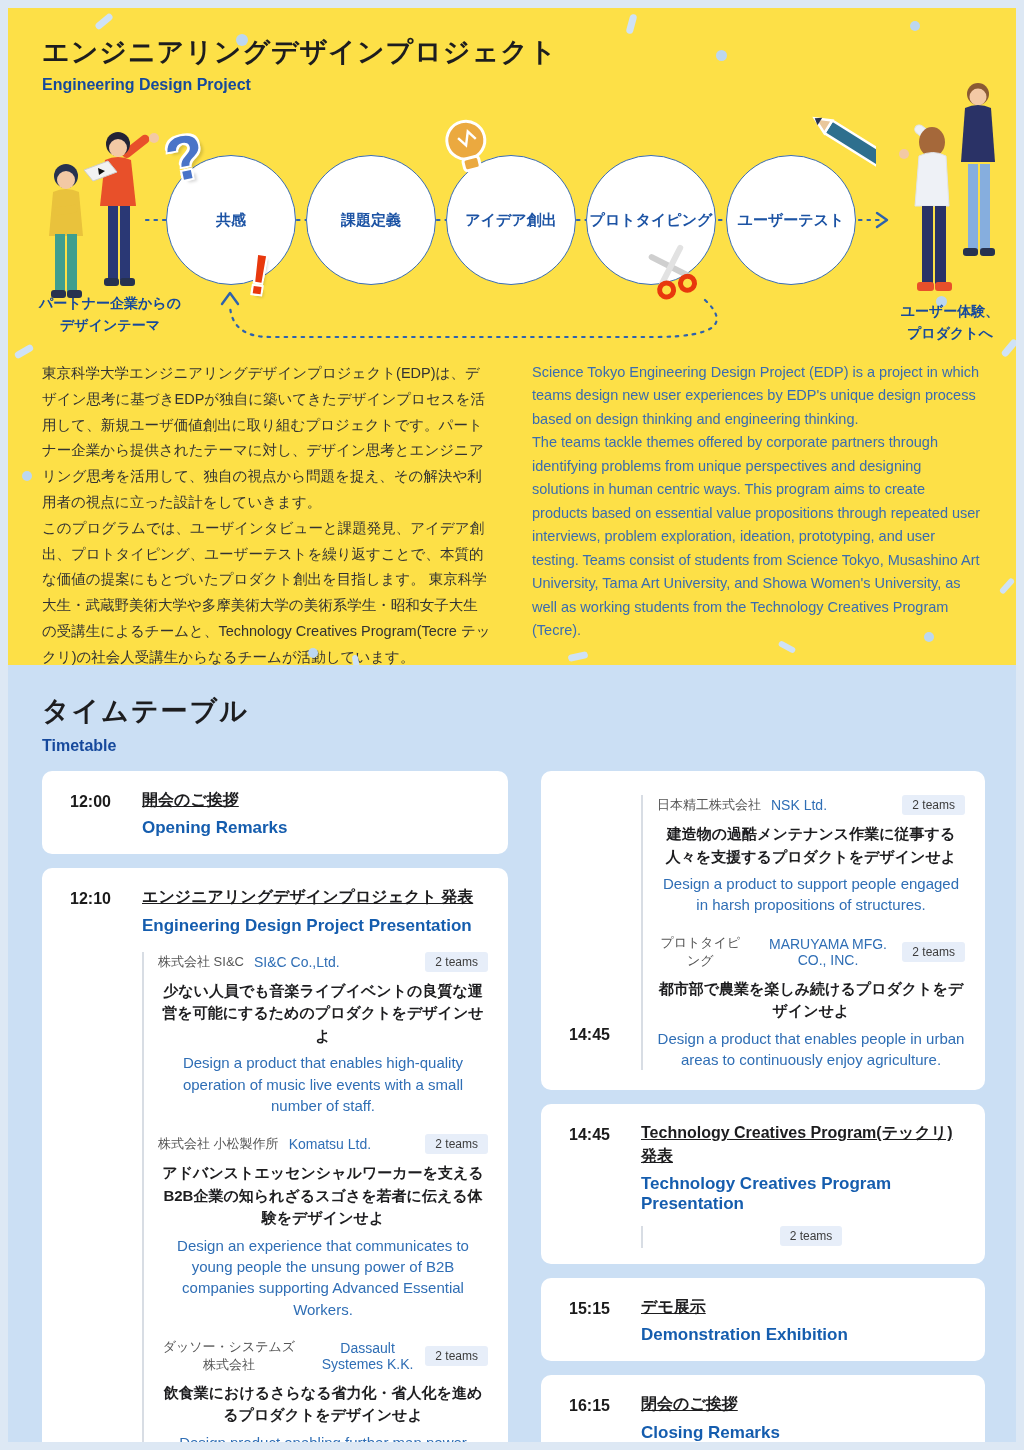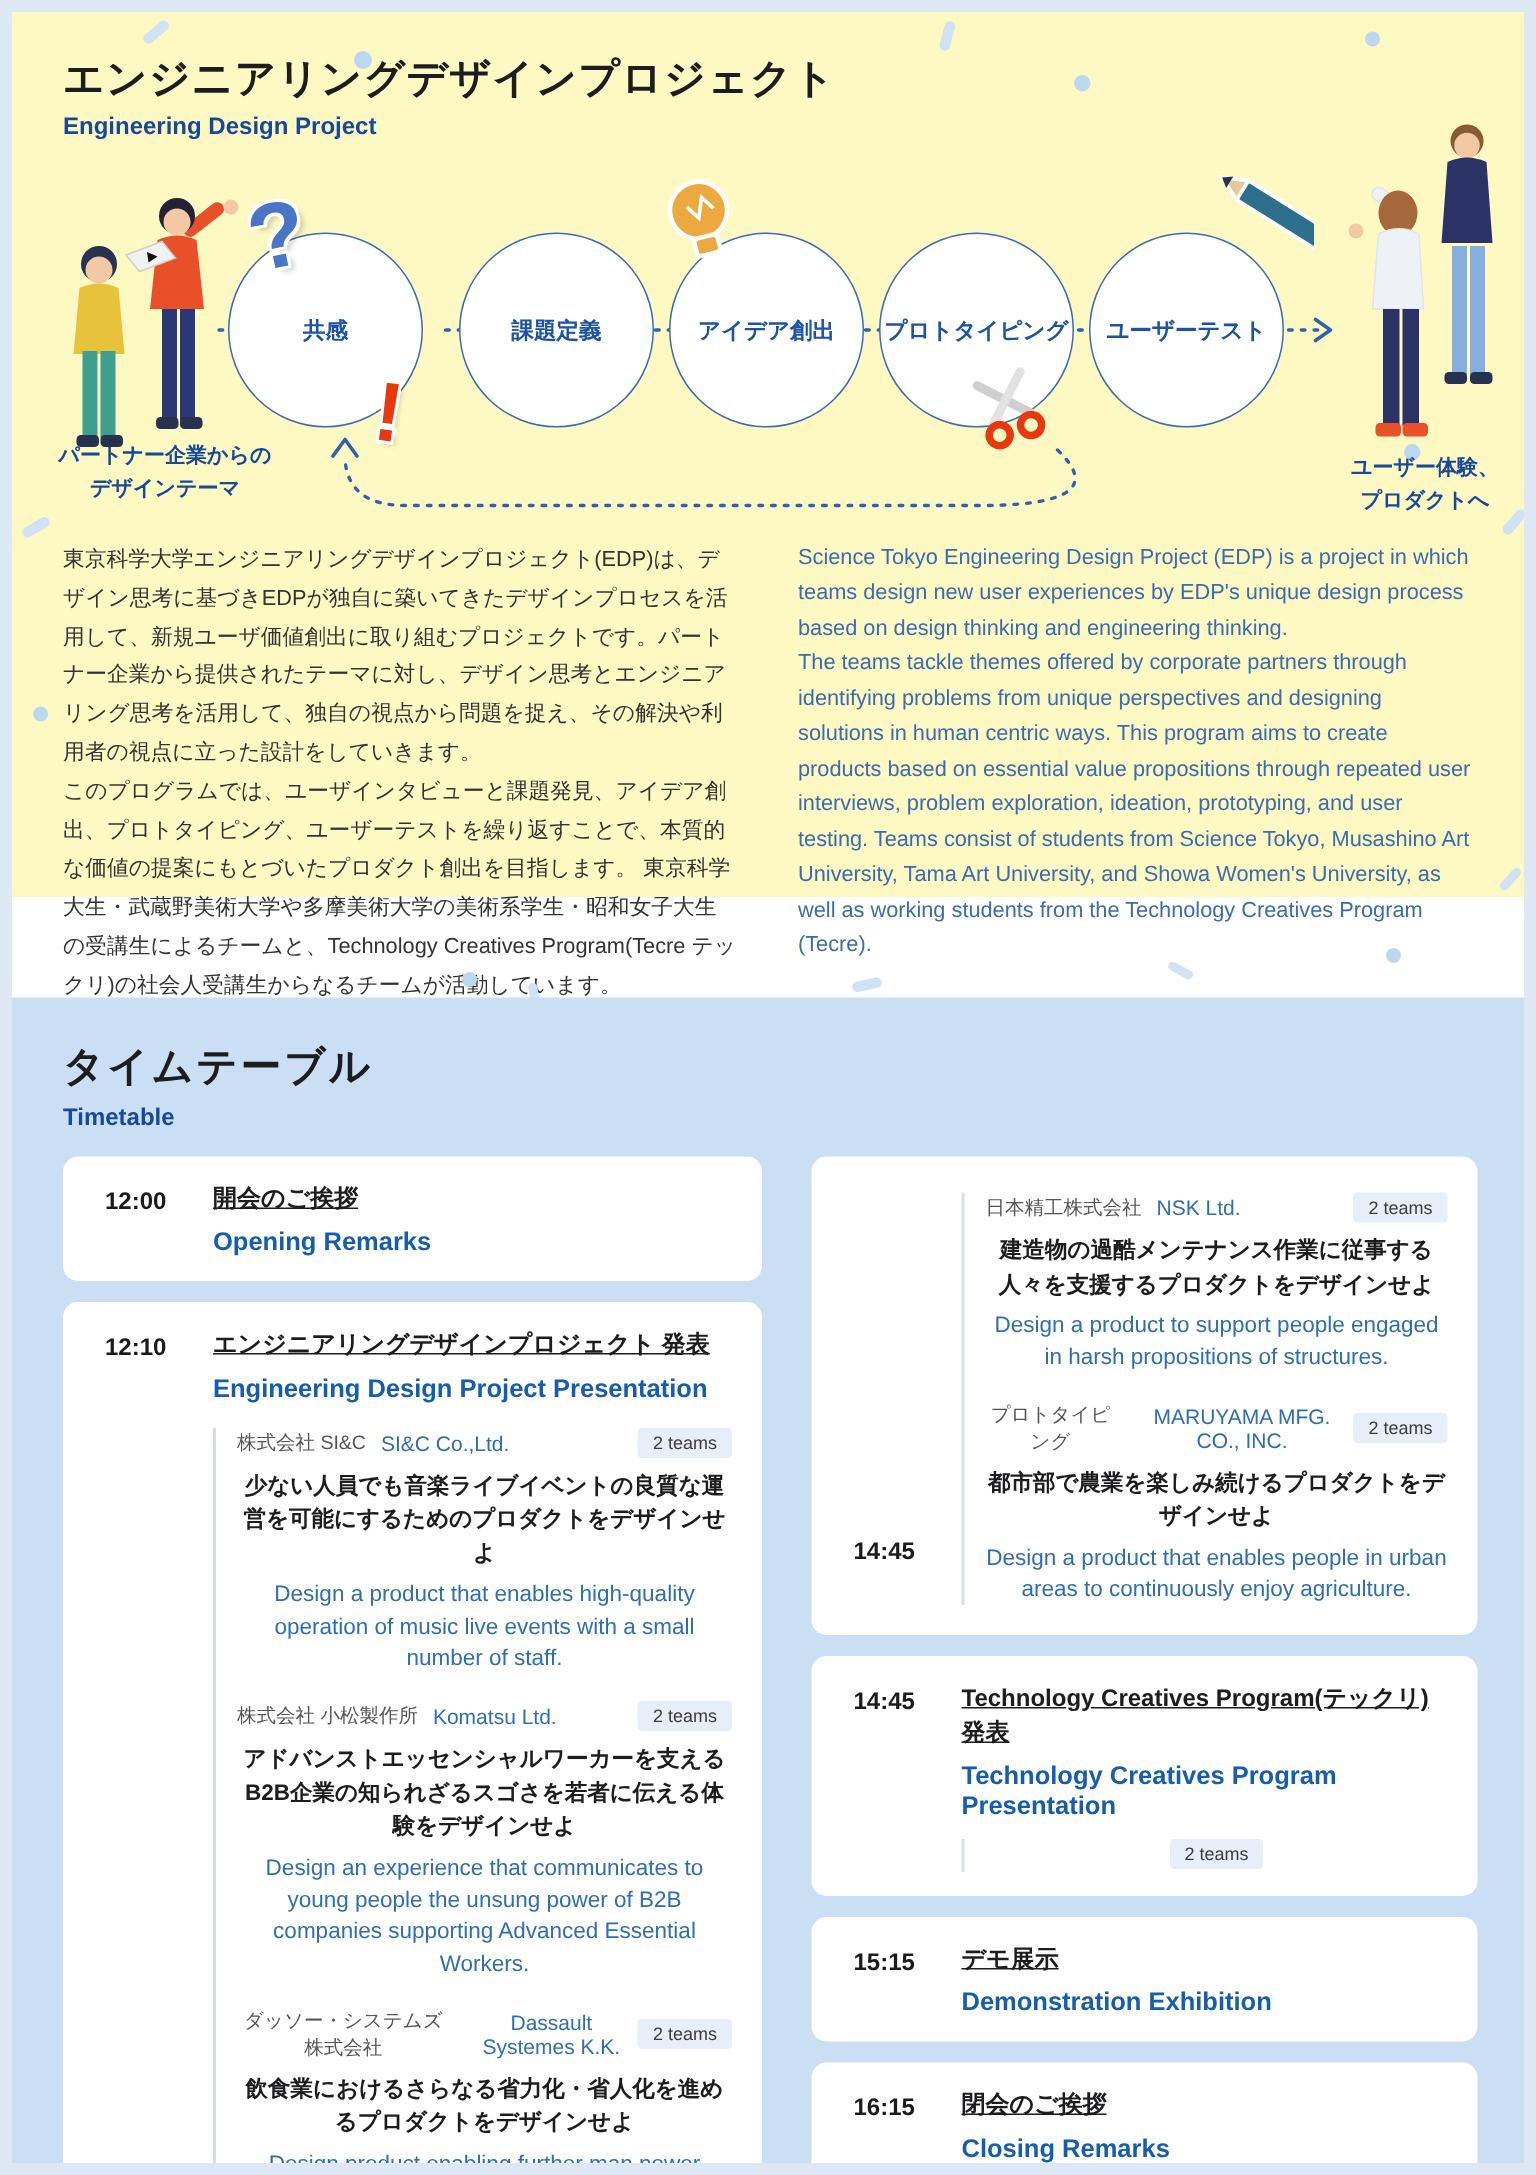--- a/index.html
+++ b/index.html
@@ -13,7 +13,7 @@
   .dot { position:absolute; border-radius:50%; background:#bcd7f0; }
   .bar { position:absolute; border-radius:4px; background:#cfe2f6; }
   
-  .hero { position:relative; height:590px; background:#fef9c3; }
+  .hero { position:relative; height:657px; background:#fde047; }
   .hdr { padding:26px 0 0 34px; position:relative; z-index:2; }
   .title-jp { font-size:27px; font-weight:700; color:#1d1d1f; letter-spacing:1px; }
   .title-en { font-size:16px; font-weight:700; color:#16499c; margin-top:6px; }

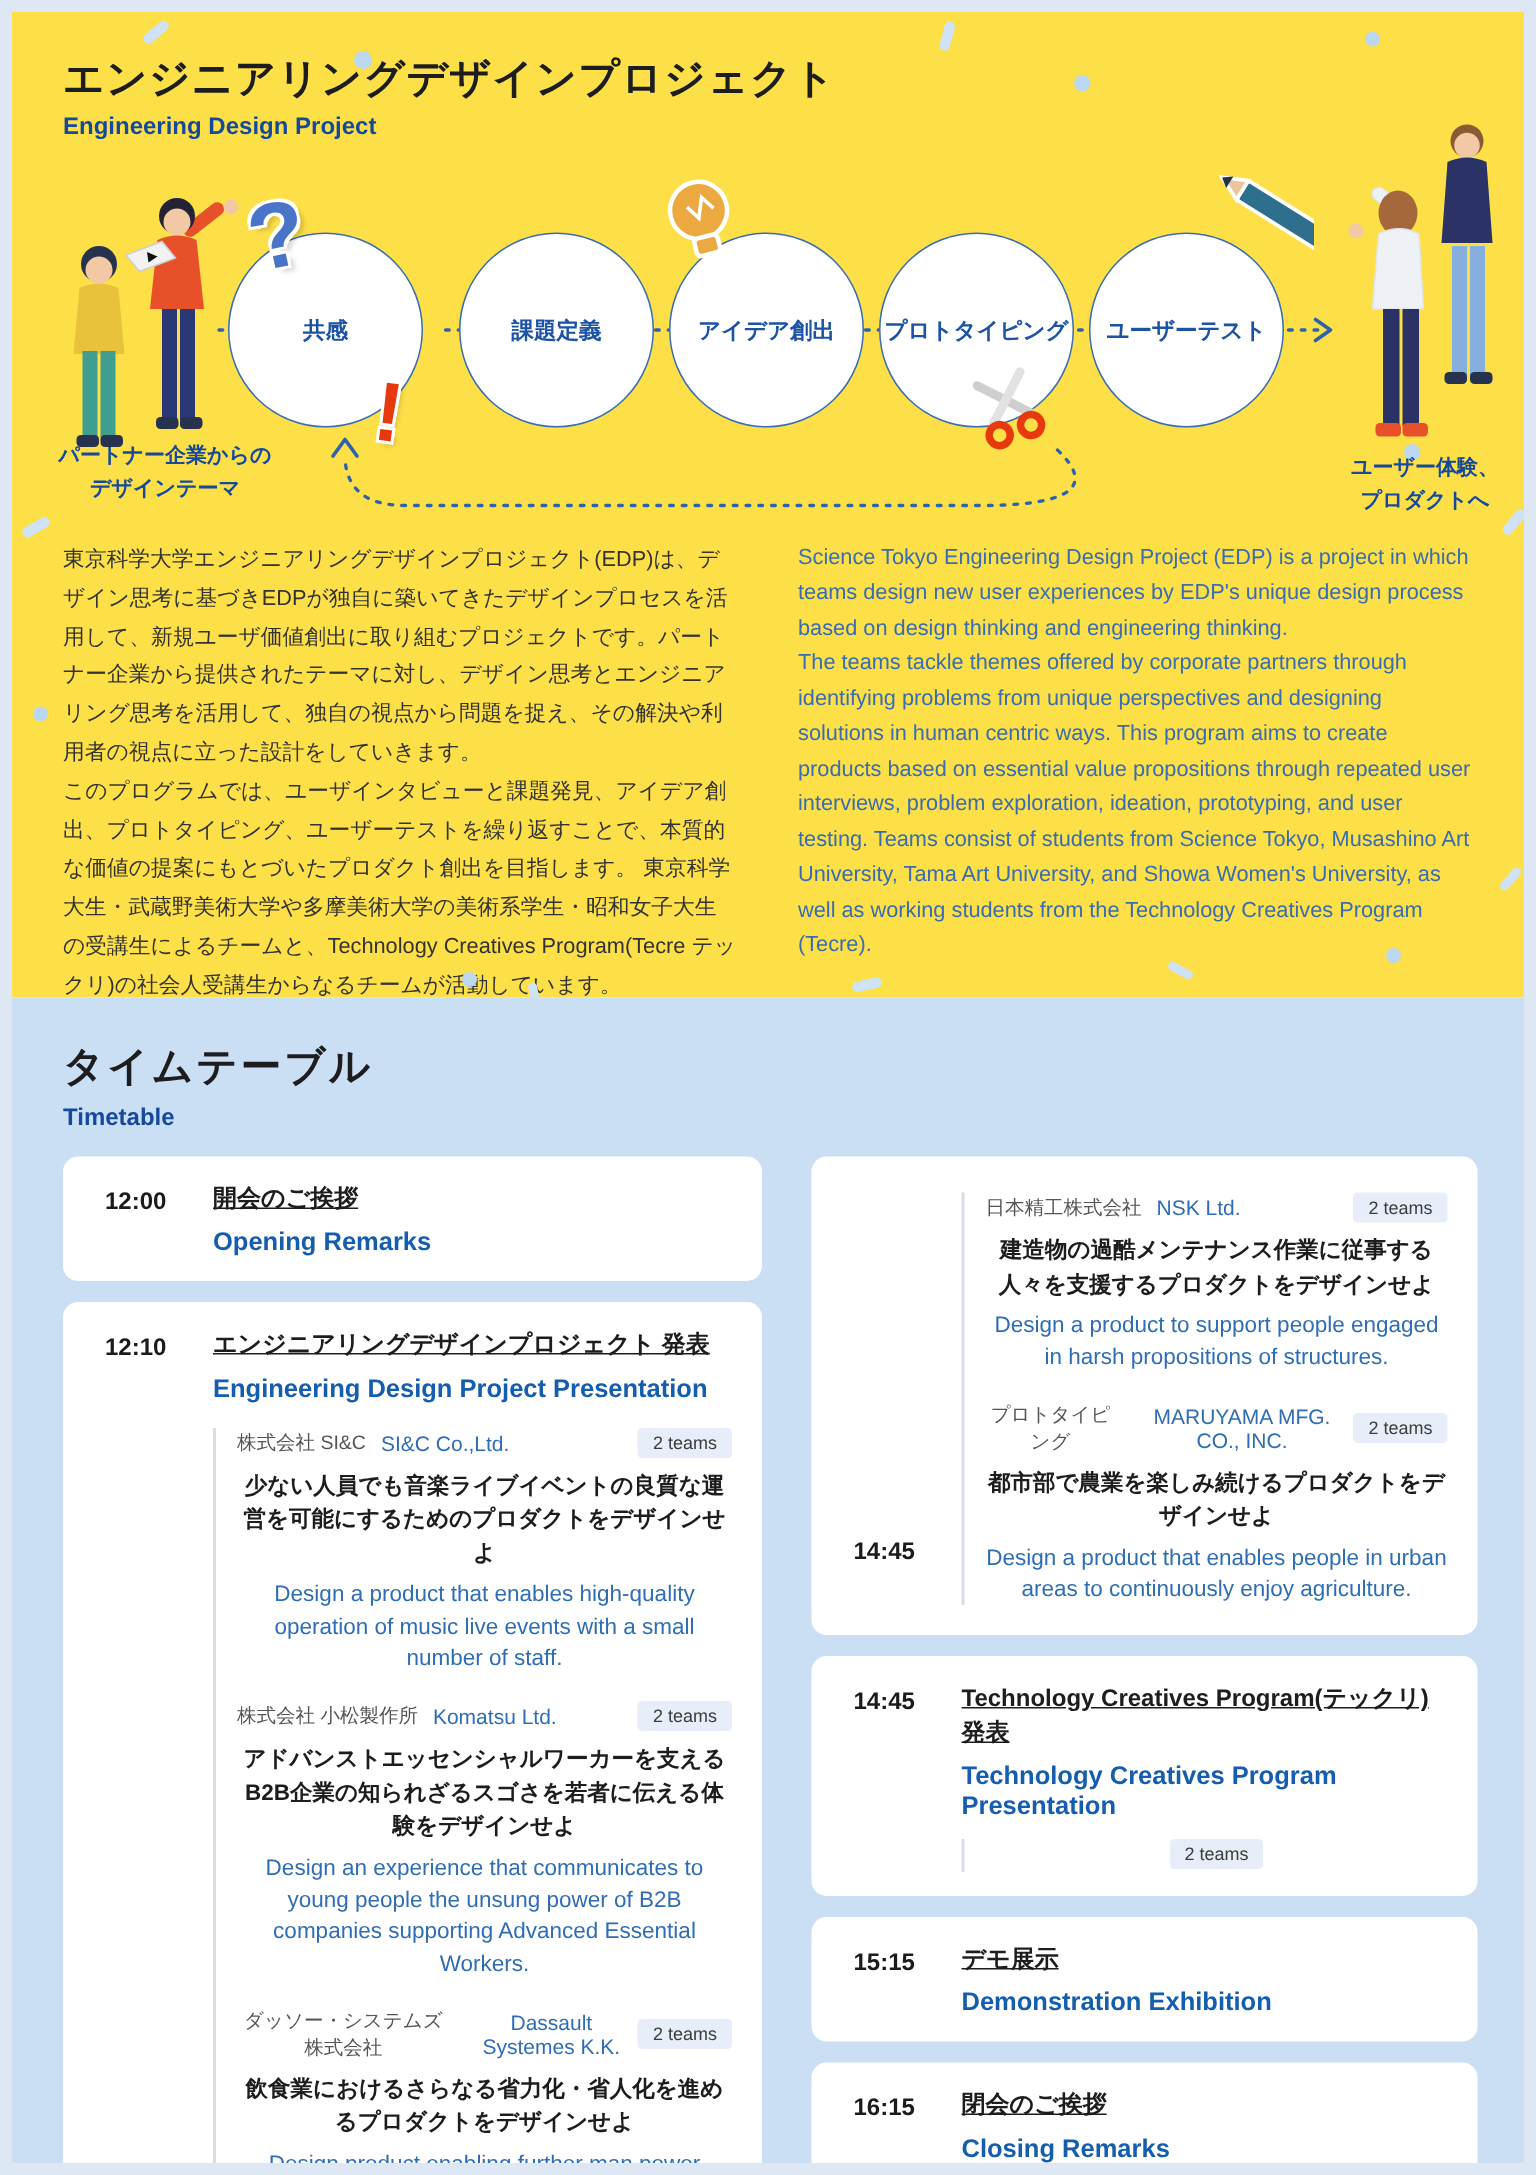--- a/index.html
+++ b/index.html
@@ -107,7 +107,7 @@
         </g>
       </svg>
 
-      <div class="circle" style="left:144px;">
+      <div class="circle" style="left:158px;">
           <span>共感</span>
         </div>
       <div class="circle" style="left:298px;">

